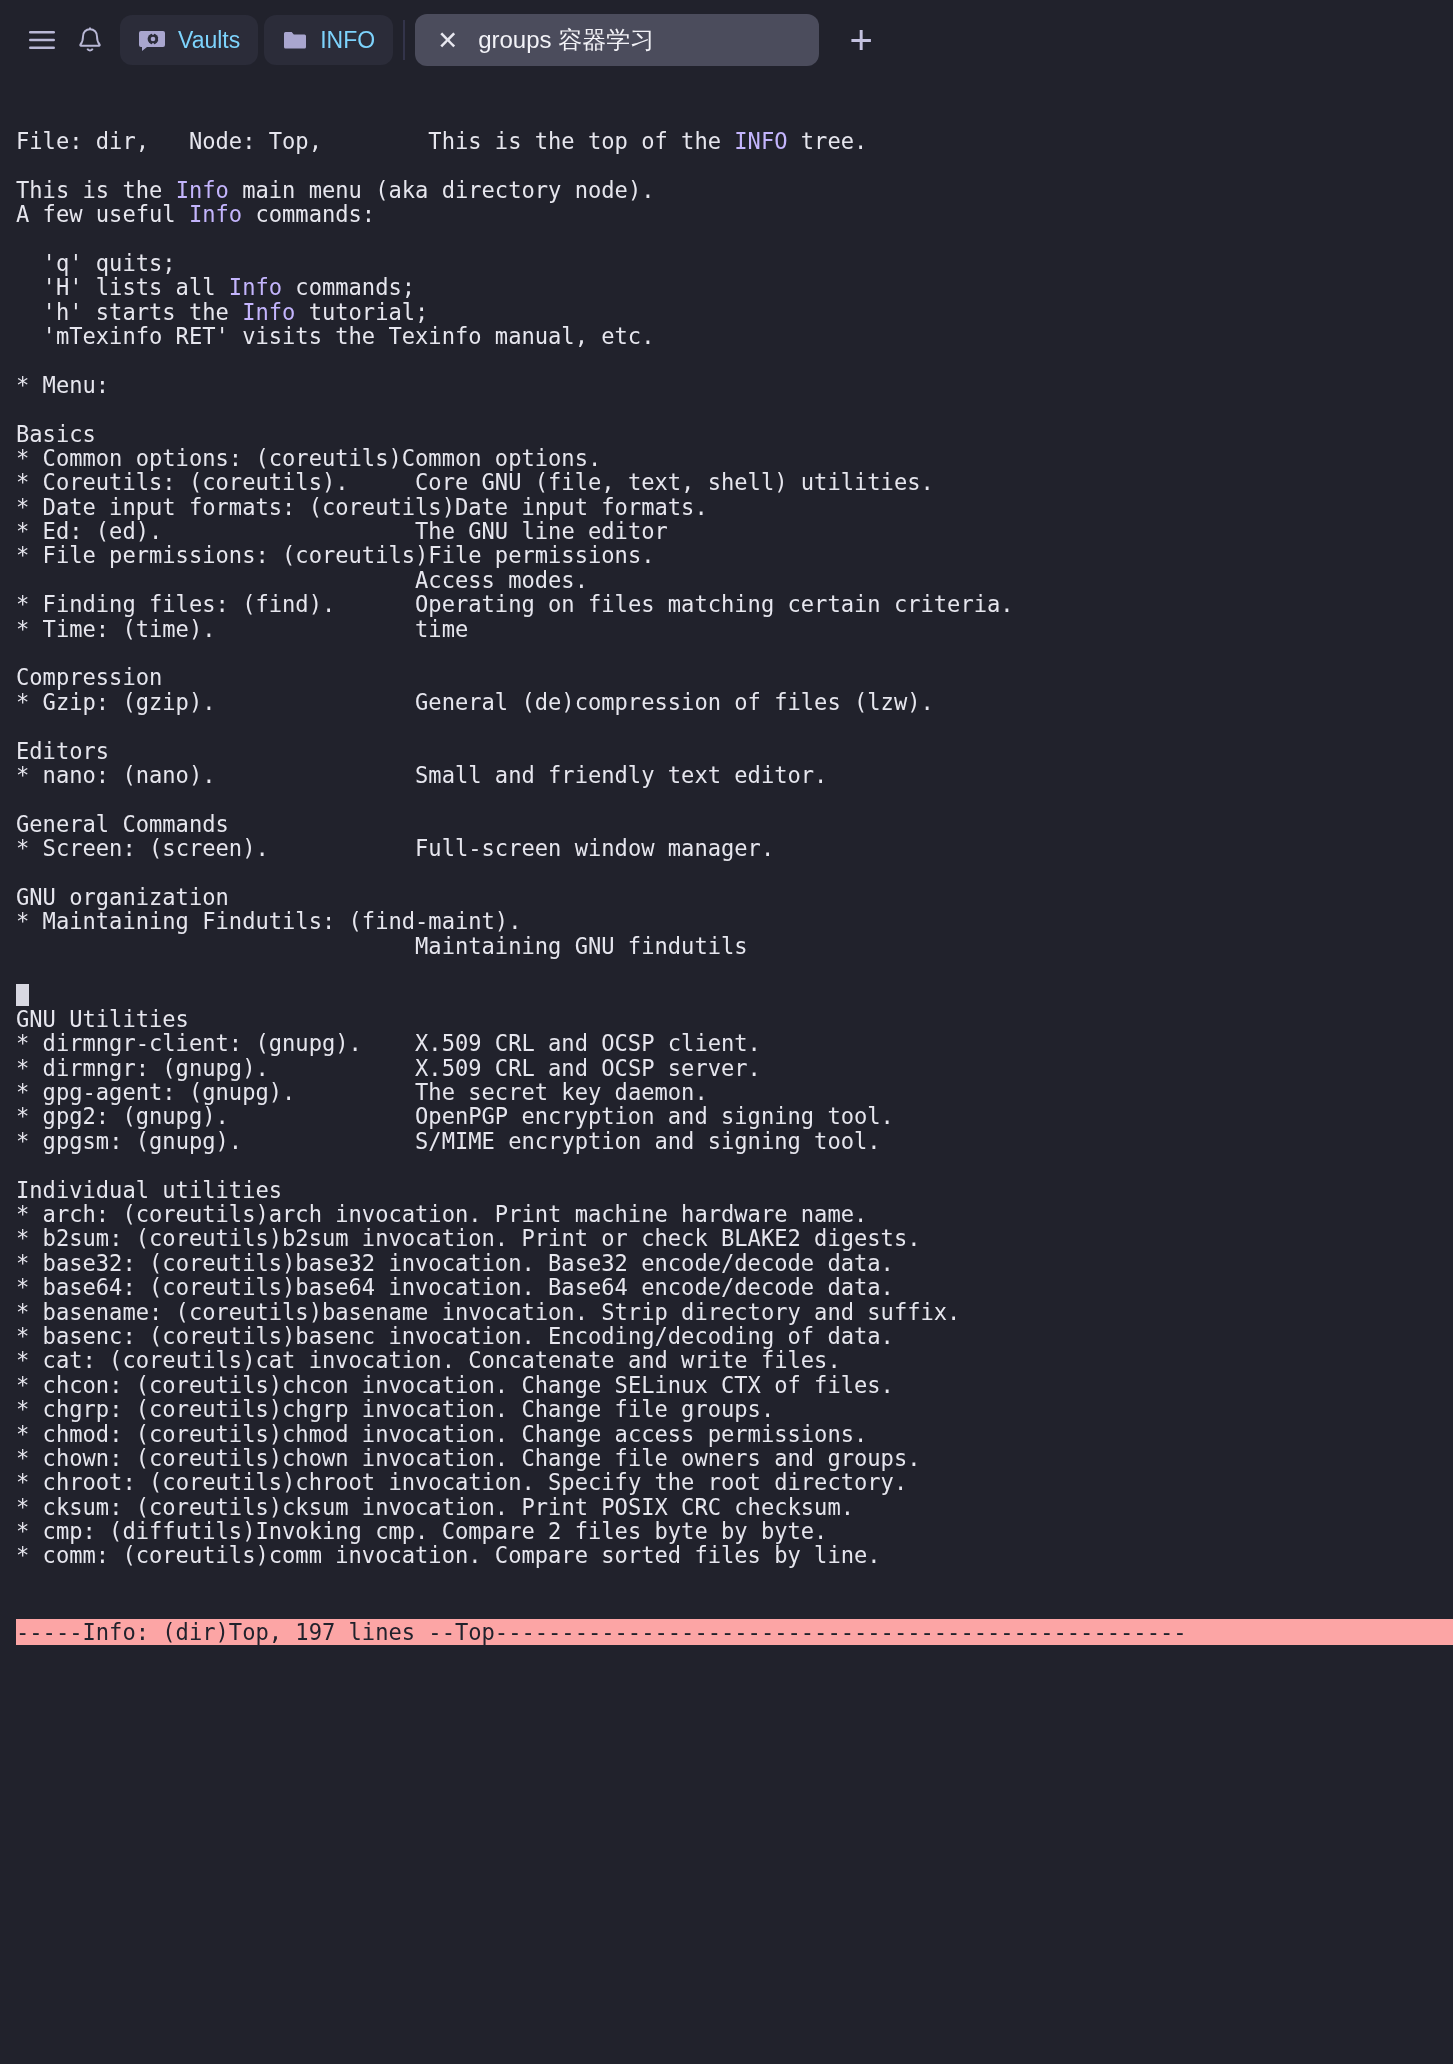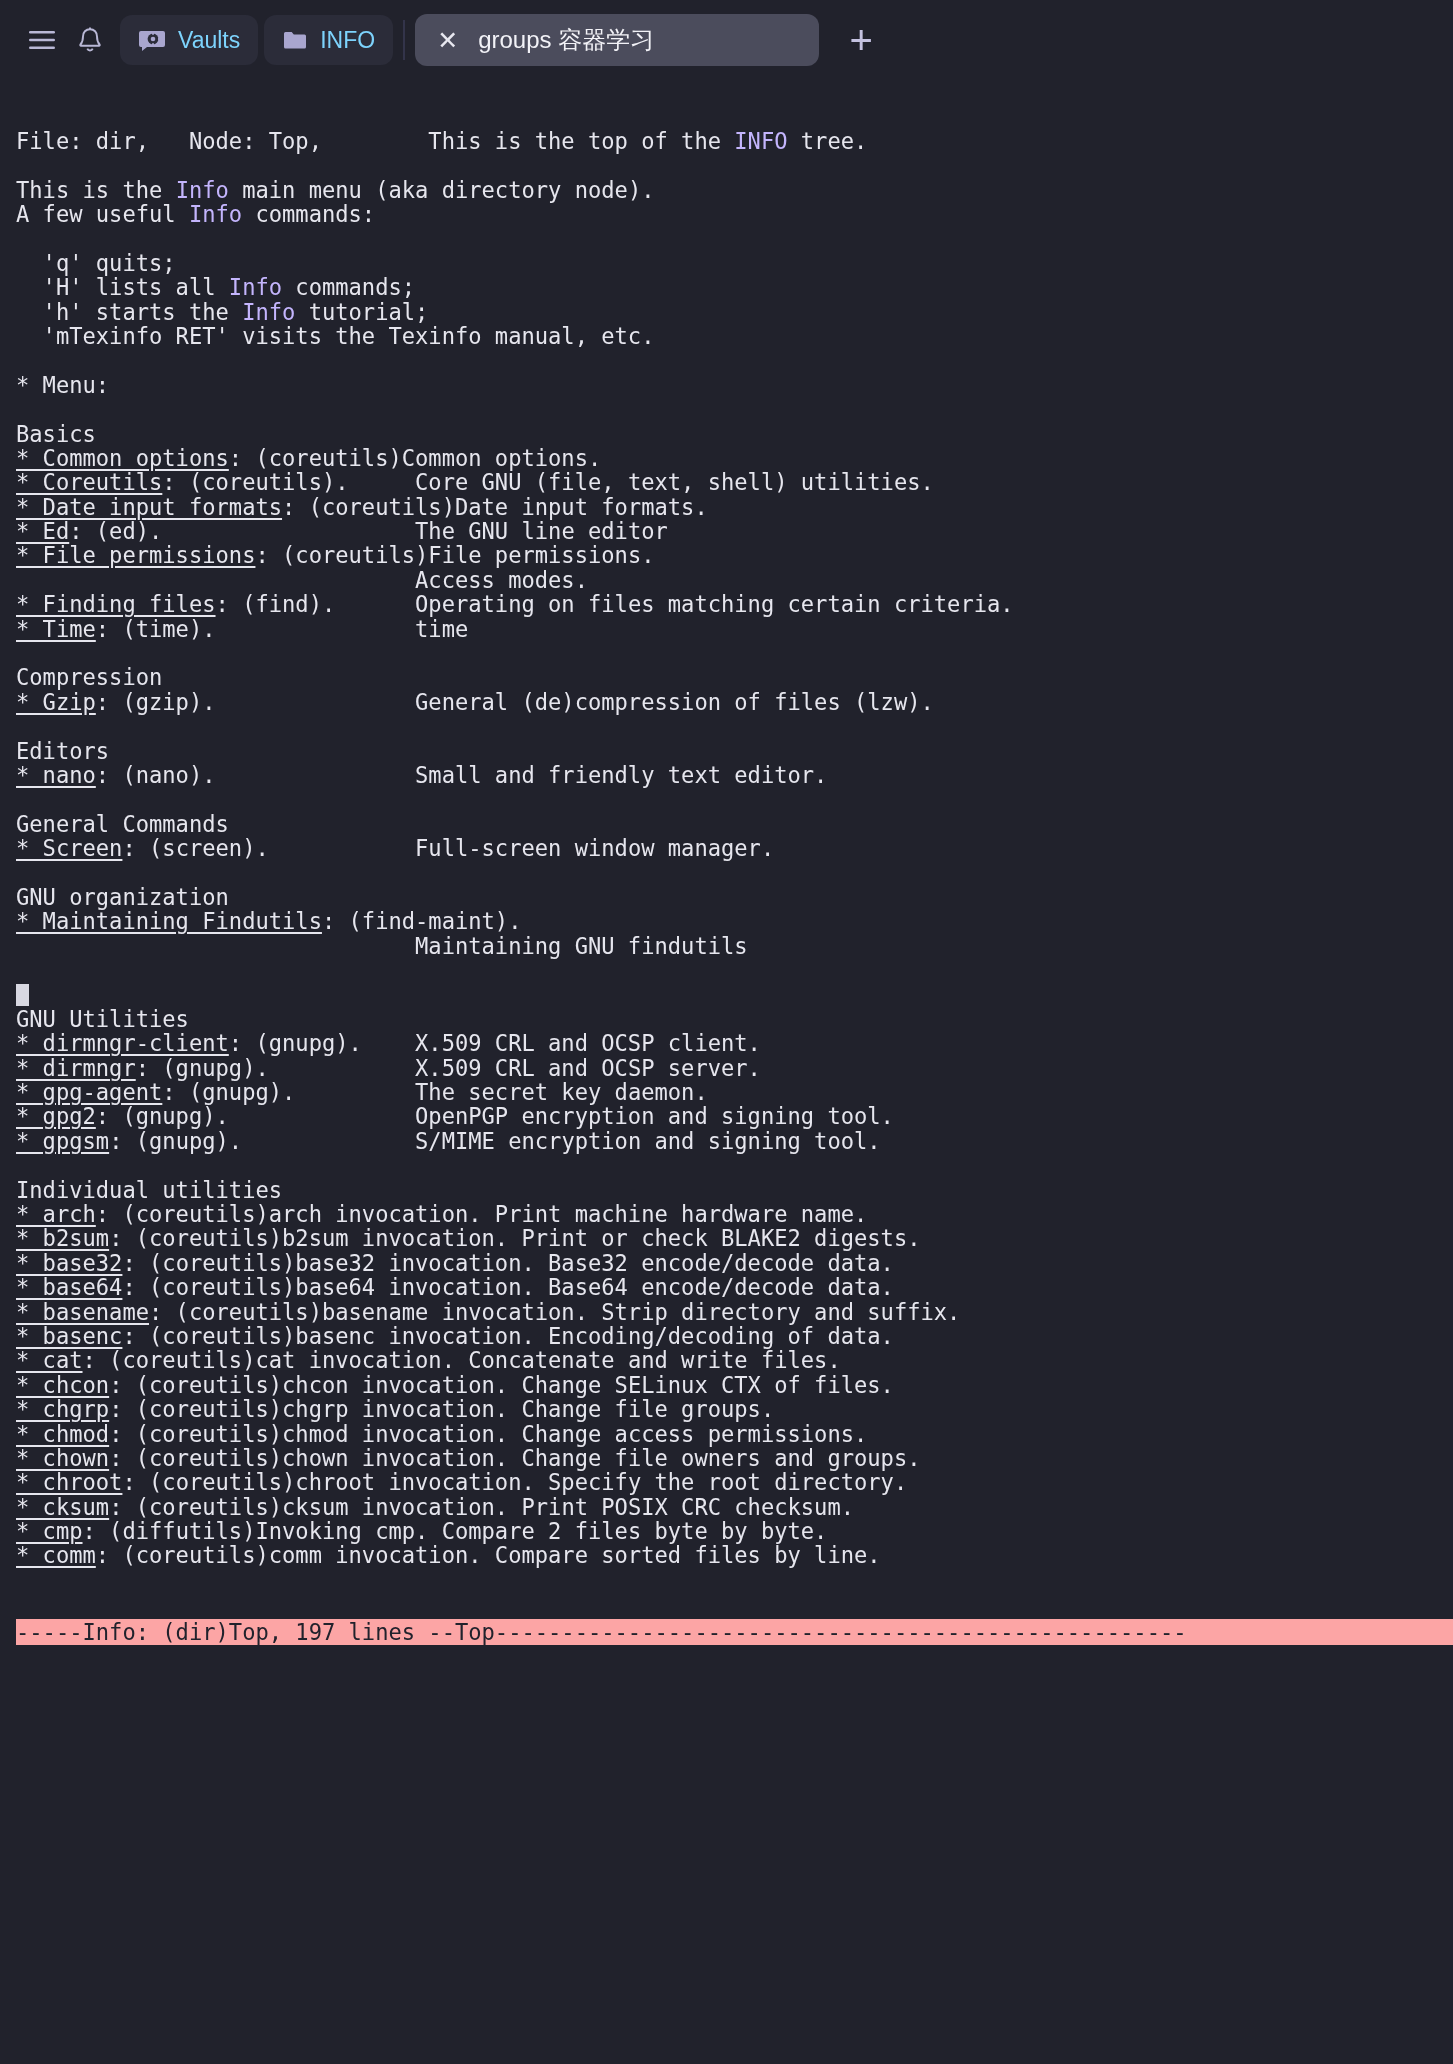--- a/index.html
+++ b/index.html
@@ -111,7 +111,7 @@
   #screen { display: block; }
   .row { height: 24.4px; white-space: pre; }
   .kw { color: #c4b5fd; }
-  .ul { text-decoration: underline; text-underline-offset: 3px; }
+  .ul { text-underline-offset: 3px; }
   .cursorblk {
     display: inline-block;
     width: 13.3px;

